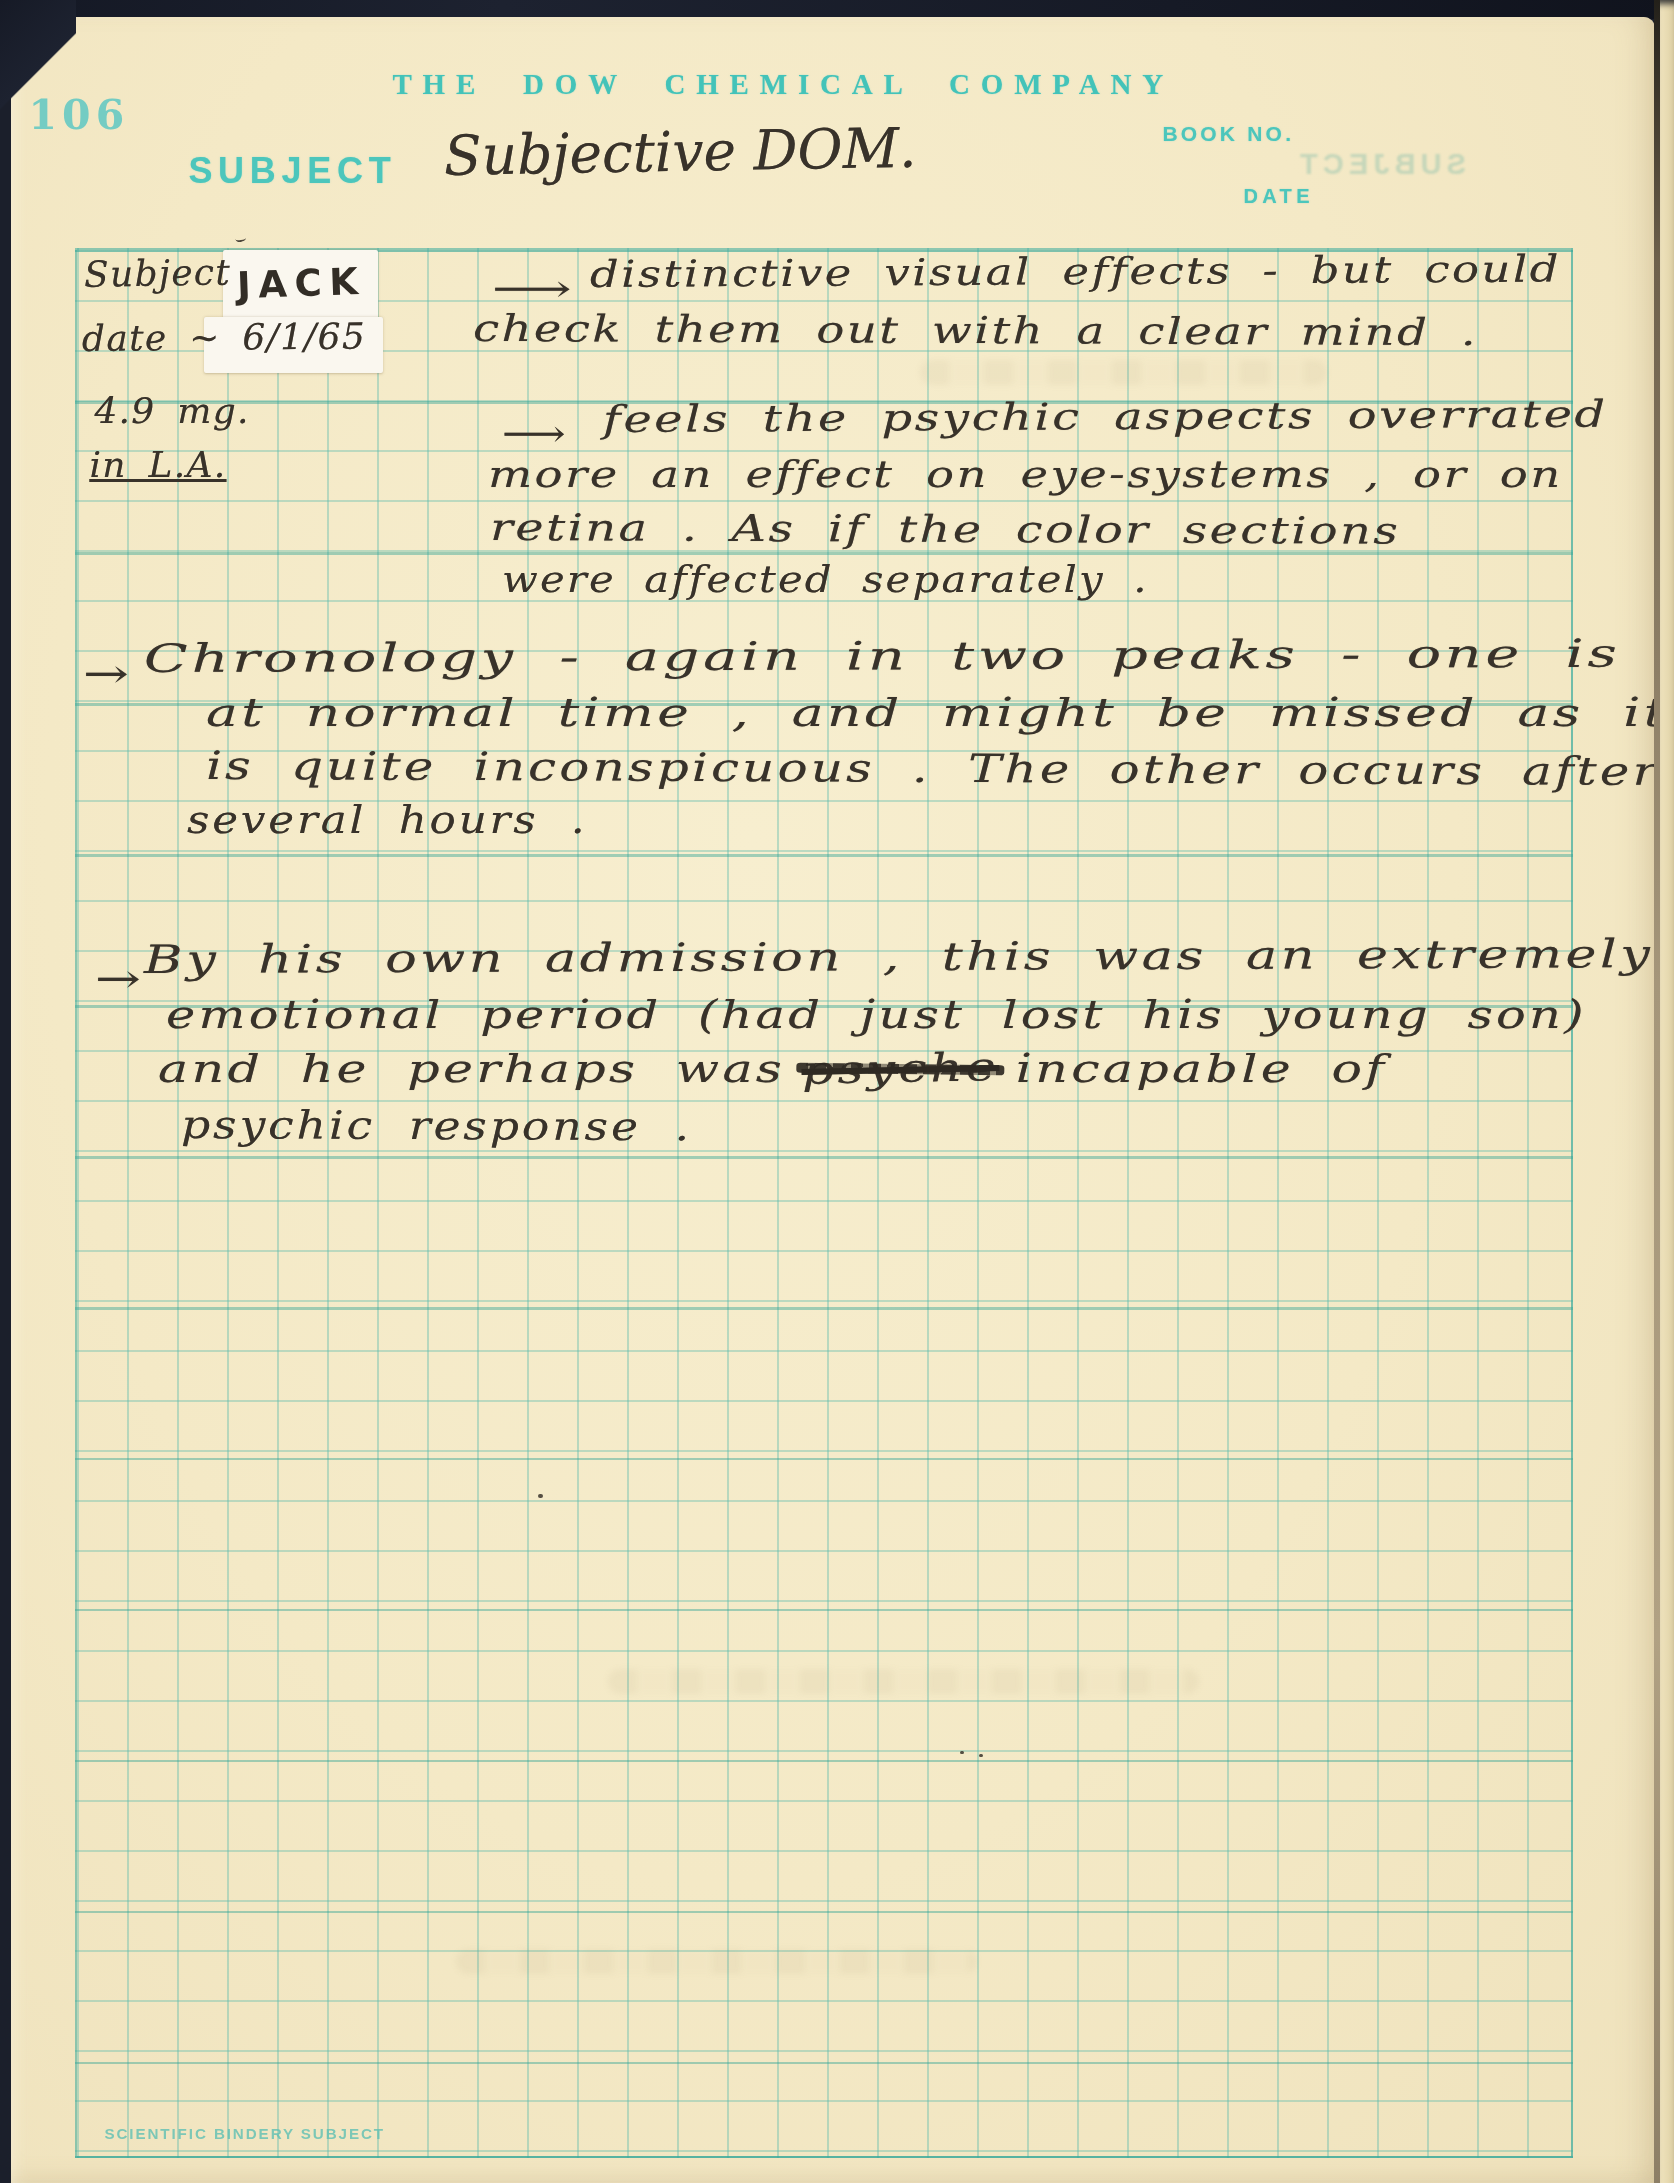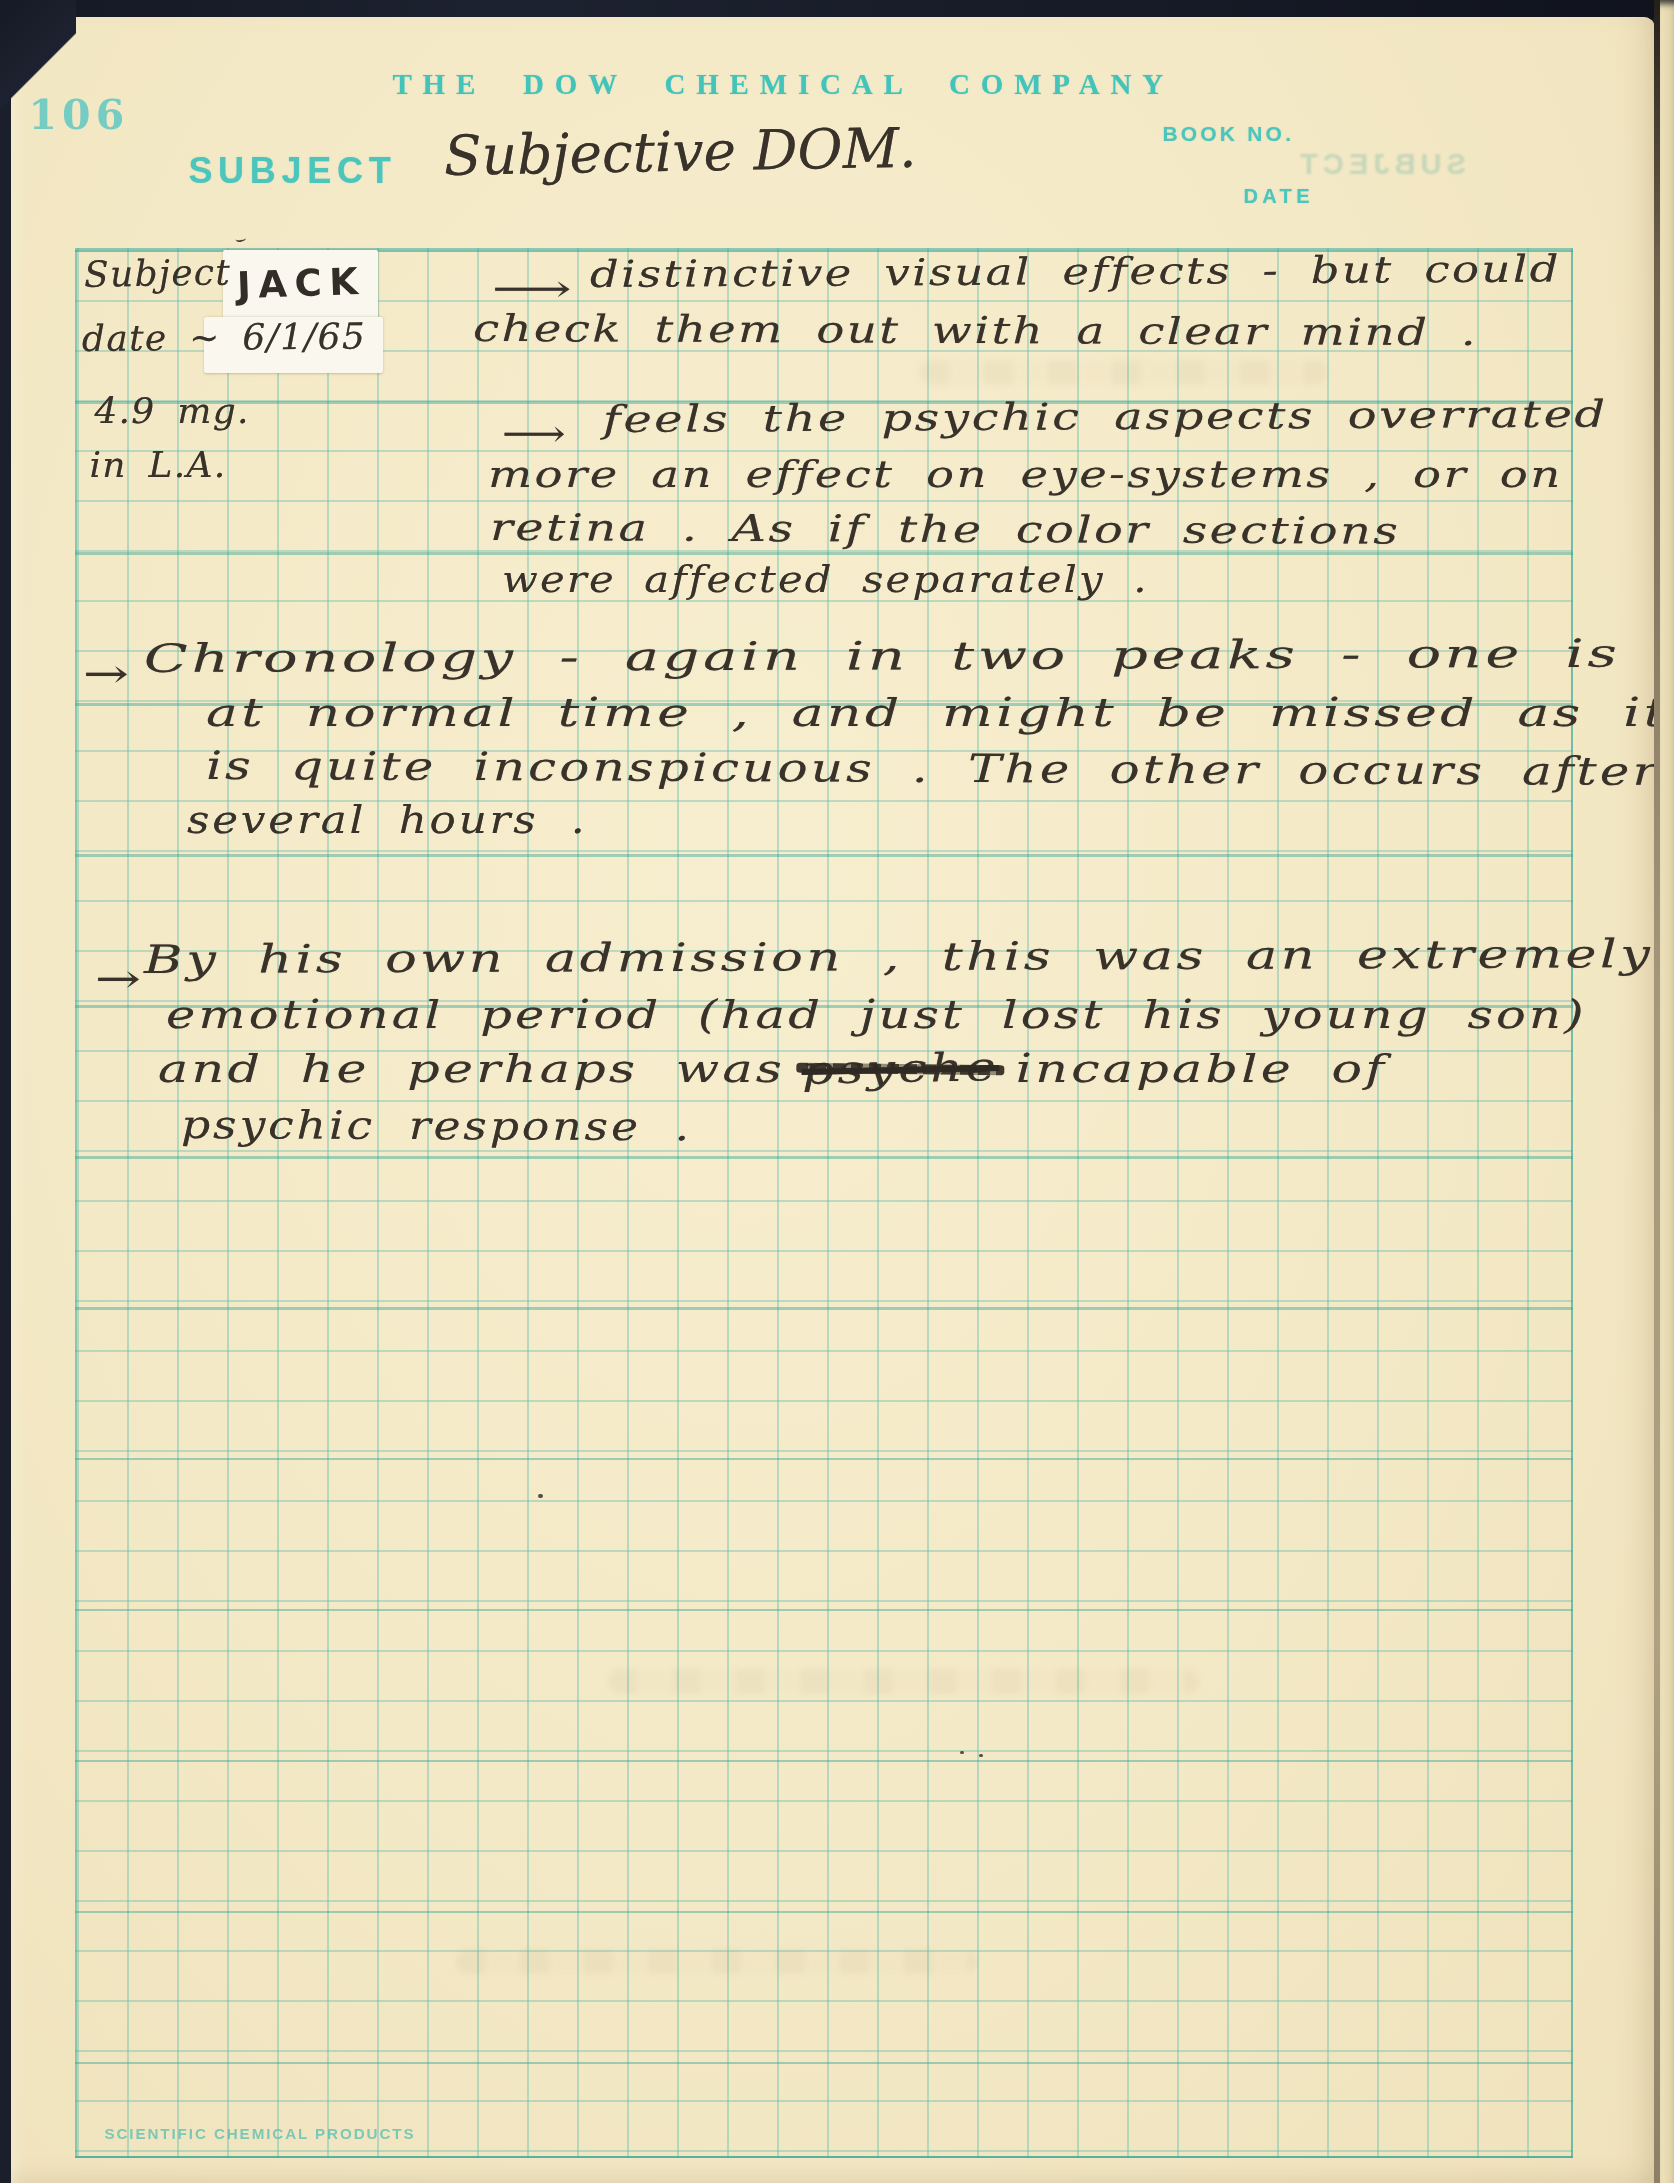--- a/index.html
+++ b/index.html
@@ -126,7 +126,7 @@
   <div class="handprint" style="left:226px;top:248px;transform:rotate(-2deg);">JACK</div>
   <div class="hw hw-meta" style="left:71px;top:304px;transform:rotate(-0.5deg);">date ~ 6/1/65</div>
   <div class="hw hw-meta" style="left:83px;top:376px;">4.9 mg.</div>
-  <div class="hw hw-meta" style="left:78px;top:430px;">in L.A.</div>
+  <div class="hw hw-meta" style="left:78px;top:430px;text-decoration:underline;">in L.A.</div>
 
   <div class="hw hw-body" style="left:481px;top:253px;"><span class="arrow" style="transform:scaleX(1.5);">⟶</span></div>
   <div class="hw hw-body" style="left:579px;top:239px;transform:scaleX(1.22) rotate(-0.4deg);">distinctive visual effects - but could</div>

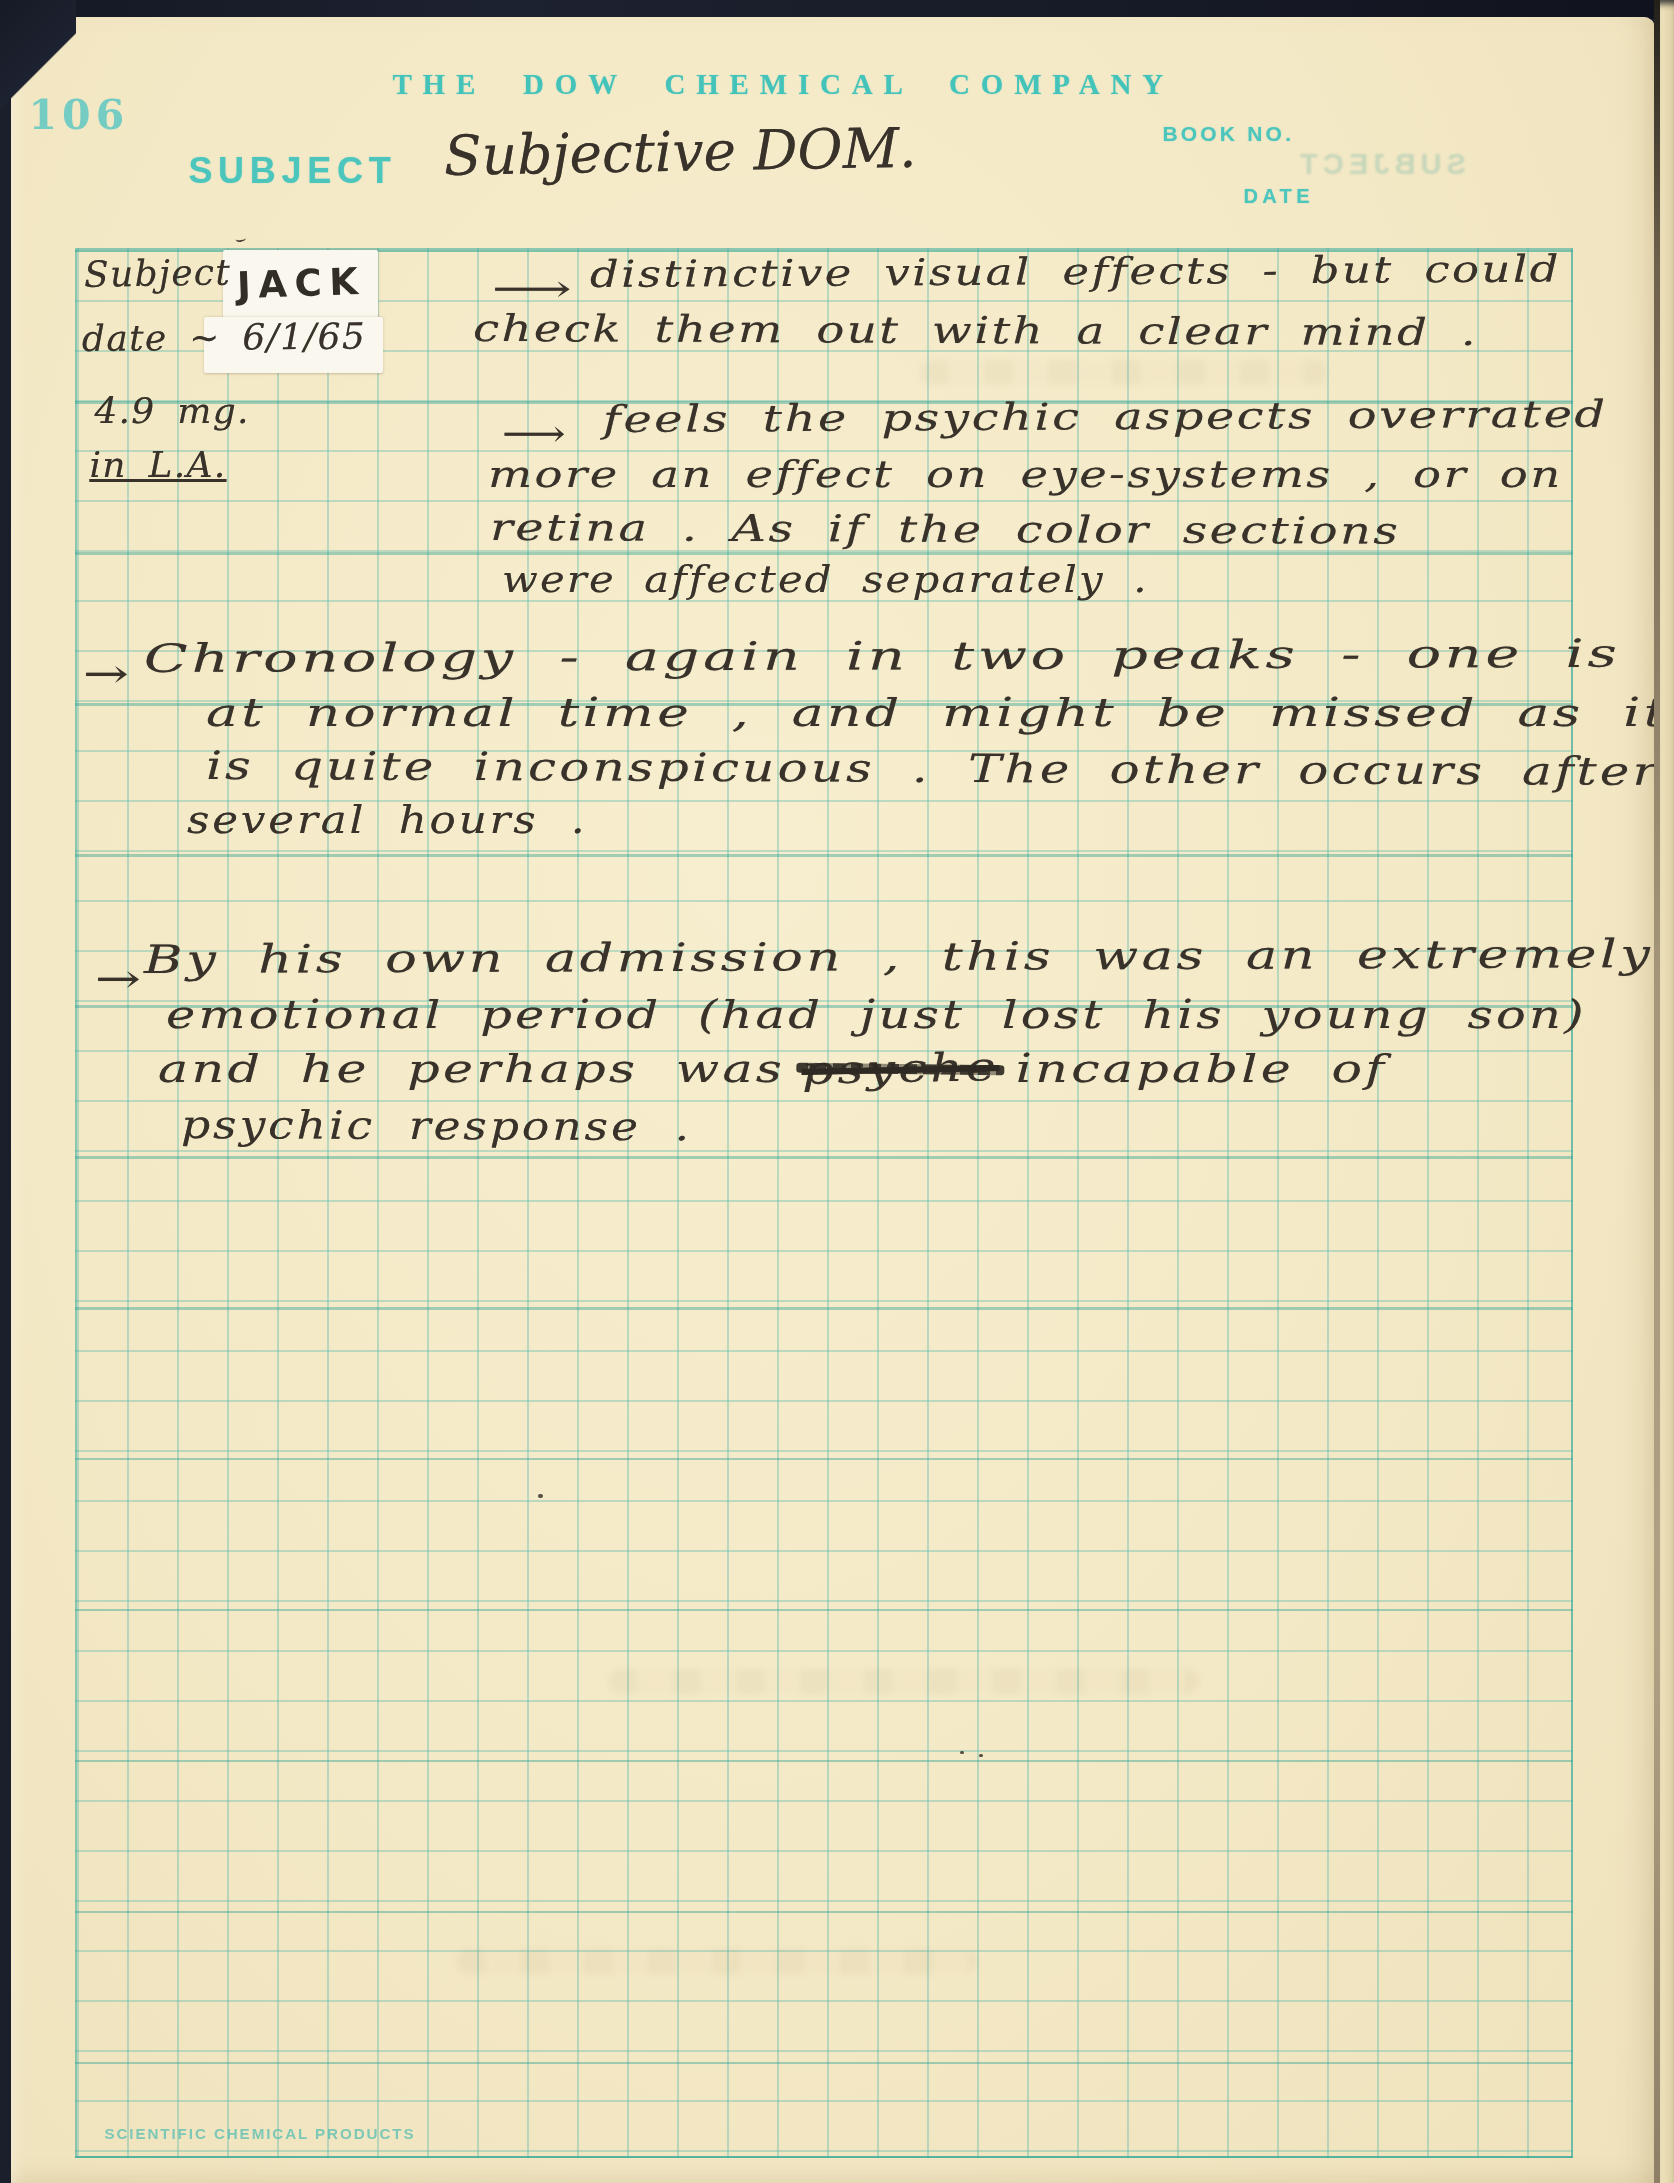--- a/index.html
+++ b/index.html
@@ -154,7 +154,7 @@
   <div class="dot" style="left:949px;top:1734px;width:3.2px;height:3.2px;"></div>
   <div class="dot" style="left:968px;top:1737px;width:3.2px;height:3.2px;"></div>
 
-  <div class="footer-brand">SCIENTIFIC CHEMICAL PRODUCTS</div>
+  <div class="footer-brand">SCIENTIFIC BINDERY SUBJECT</div>
 
 </div>
 

